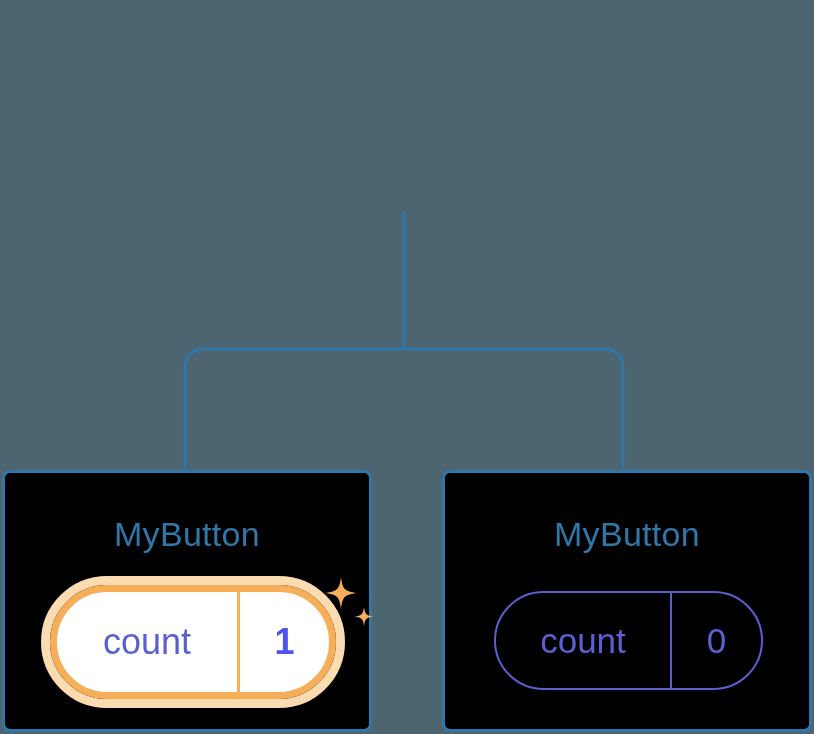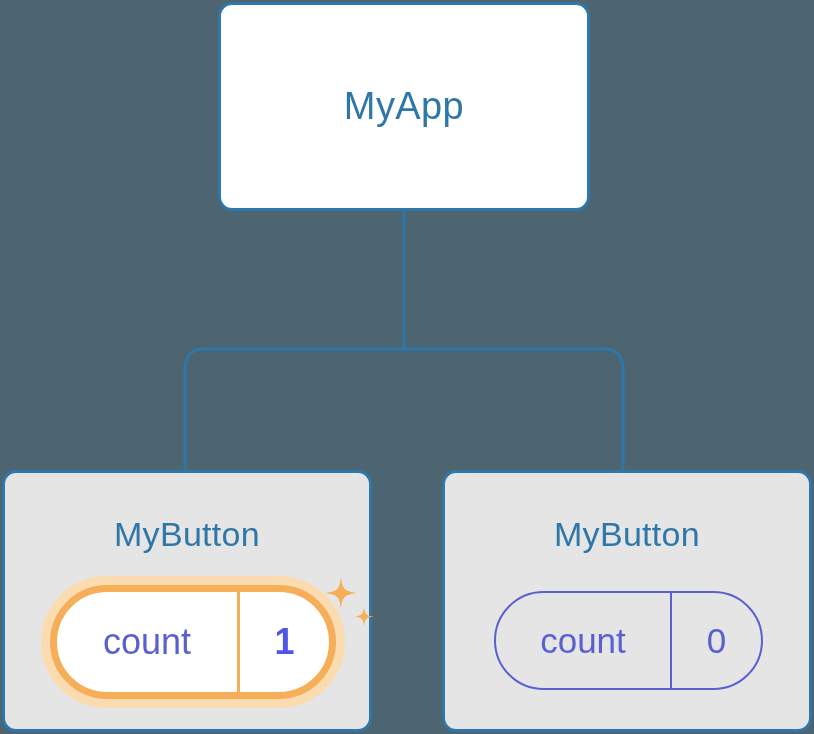--- a/index.html
+++ b/index.html
@@ -177,9 +177,6 @@
     <path d="M185,470 L185,369 Q185,349 205,349 L603,349 Q623,349 623,369 L623,470" fill="none" stroke="#2f77a8" stroke-width="3" stroke-linecap="butt"></path>
   </svg>
 
-  <div class="node-root">
-    <span class="node-root-label">MyApp</span>
-  </div>
 
   <div class="card card-left">
     <div class="card-title">MyButton</div>

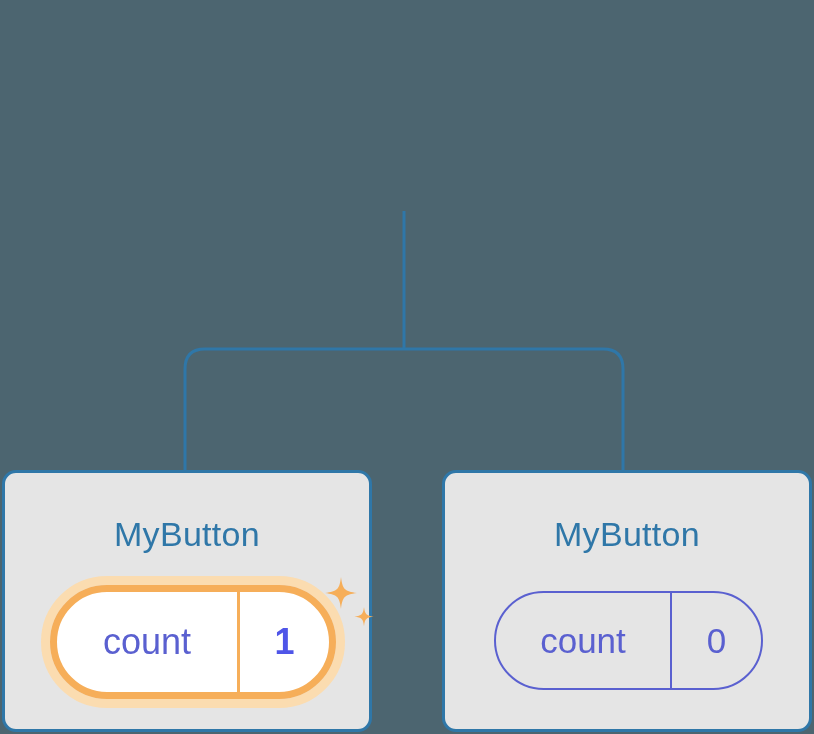--- a/index.html
+++ b/index.html
@@ -53,9 +53,9 @@
   
   .card {
     position: absolute;
-    background: #e5e5e5;
+    background: #000000;
     border: 3px solid #2f77a8;
-    border-radius: 14px;
+    border-radius: 8px;
     box-sizing: border-box;
     top: 470px;
     height: 262px;

